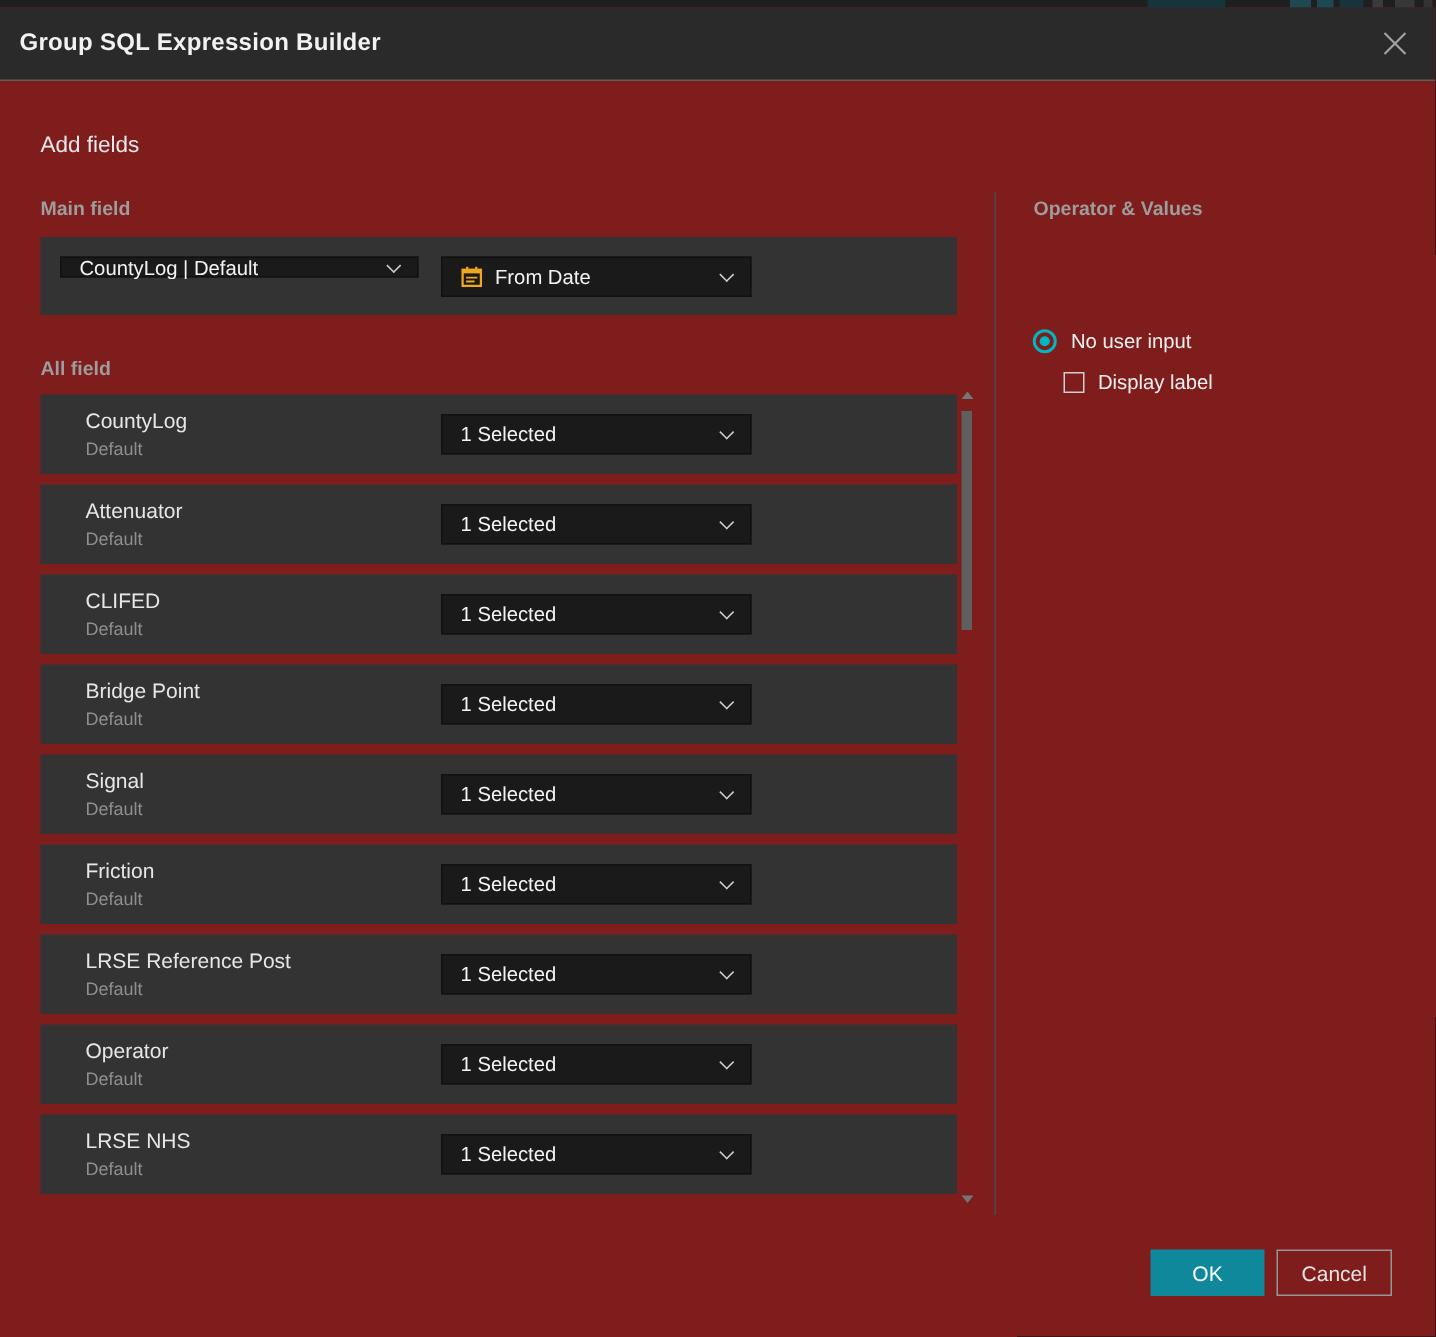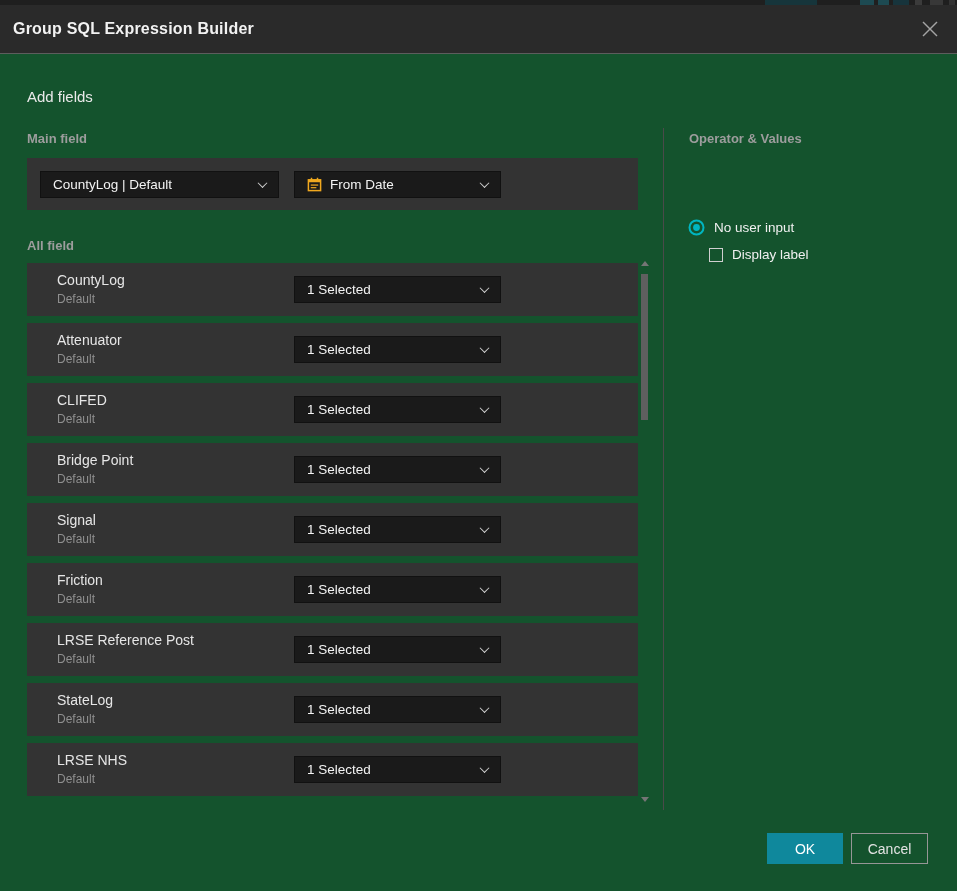--- a/index.html
+++ b/index.html
@@ -6,7 +6,7 @@
   html,body { background:#111; }
   .screen{
     position:relative; width:957px; height:891px; overflow:hidden;
-    background:#14532d; font-family:"Liberation Sans", sans-serif;
+    background:#7f1d1d; font-family:"Liberation Sans", sans-serif;
     -webkit-font-smoothing:antialiased;
   }
   

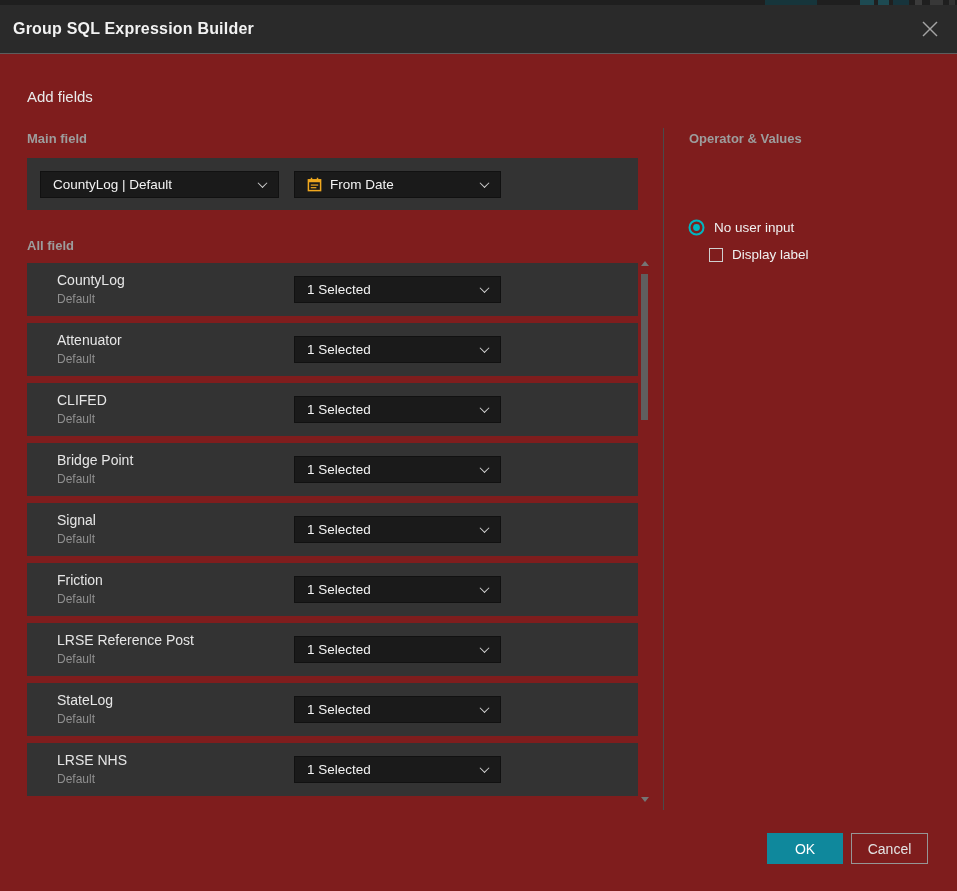--- a/index.html
+++ b/index.html
@@ -43,7 +43,7 @@
   .chev{ width:7px; height:7px; border-right:1.5px solid #cfcfcf; border-bottom:1.5px solid #cfcfcf;
          transform:rotate(45deg) translate(-1px,-1px); flex:0 0 auto; }
 
-  .sel-layer{ position:absolute; left:13px; top:13px; width:239px; height:27px; }
+  .sel-layer{ position:absolute; left:13px; top:13px; width:239px; height:14px; }
   .sel-field{ position:absolute; left:267px; top:13px; width:207px; height:27px; }
   .row-select{ position:absolute; left:267px; top:13px; width:207px; height:27px; }
   .sel-operator{ position:absolute; left:688px; top:156px; width:240px; height:27px; }

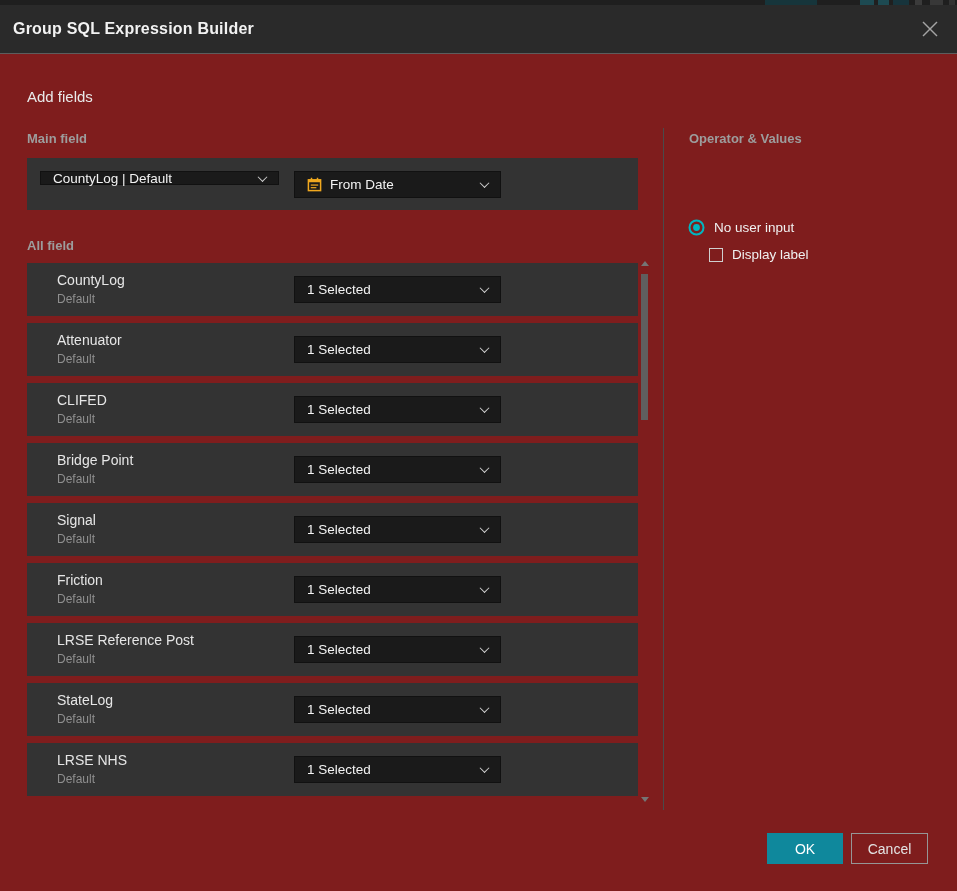--- a/index.html
+++ b/index.html
@@ -193,7 +193,7 @@
     </div>
 
     <div class="field-row">
-      <div class="fname">StateLog</div>
+      <div class="fname">Operator</div>
       <div class="fsub">Default</div>
       <div class="select row-select">
         <span class="val">1 Selected</span>

